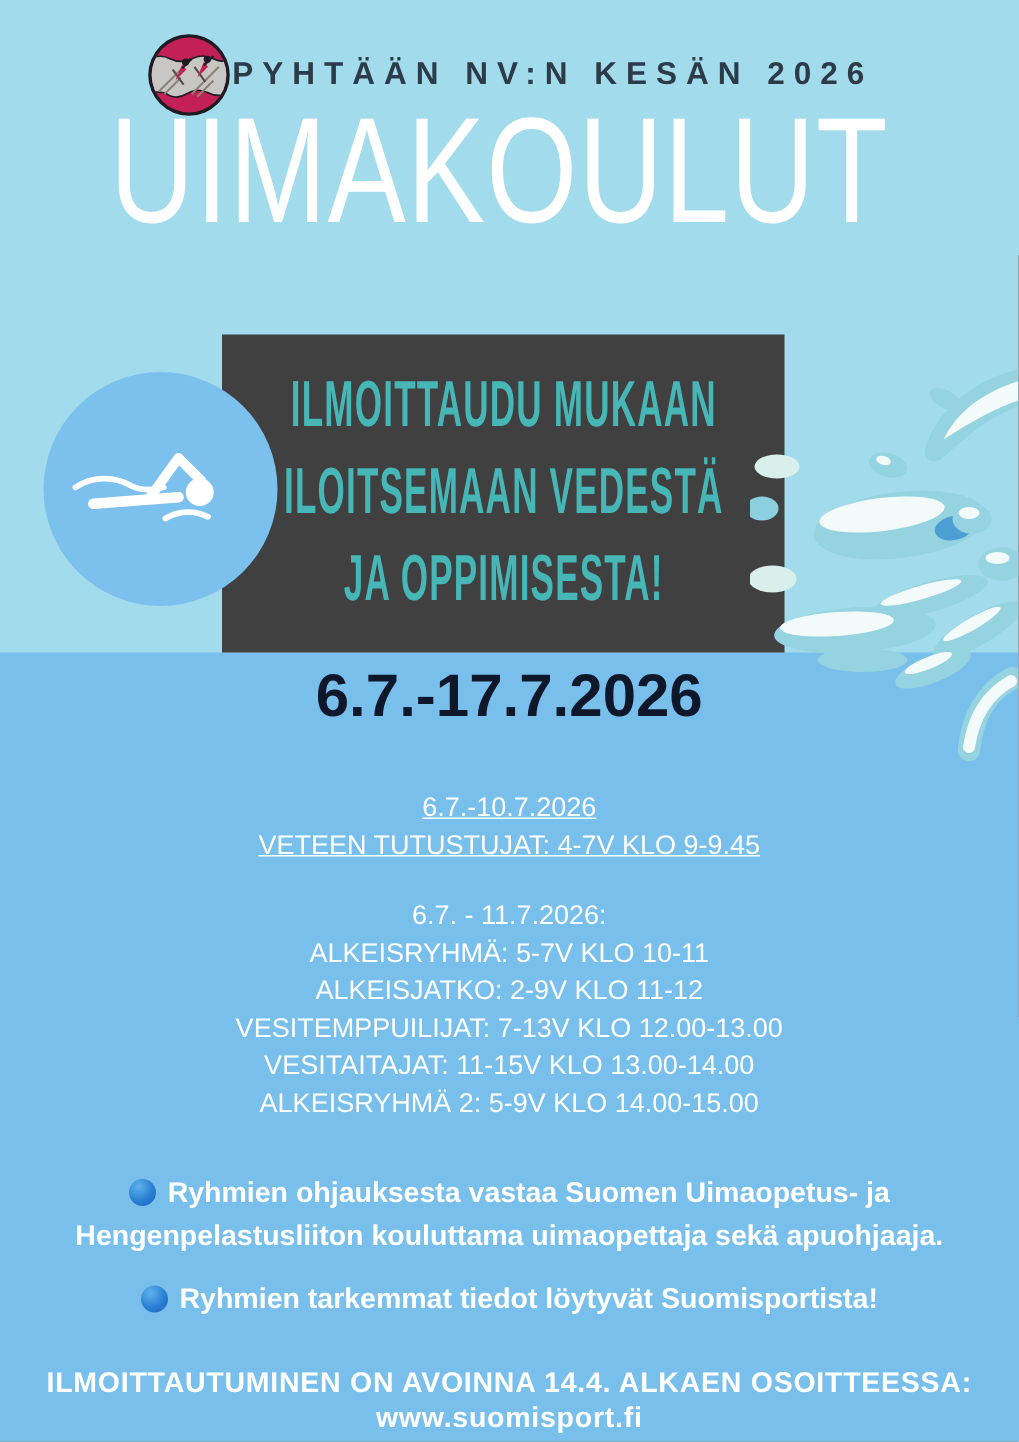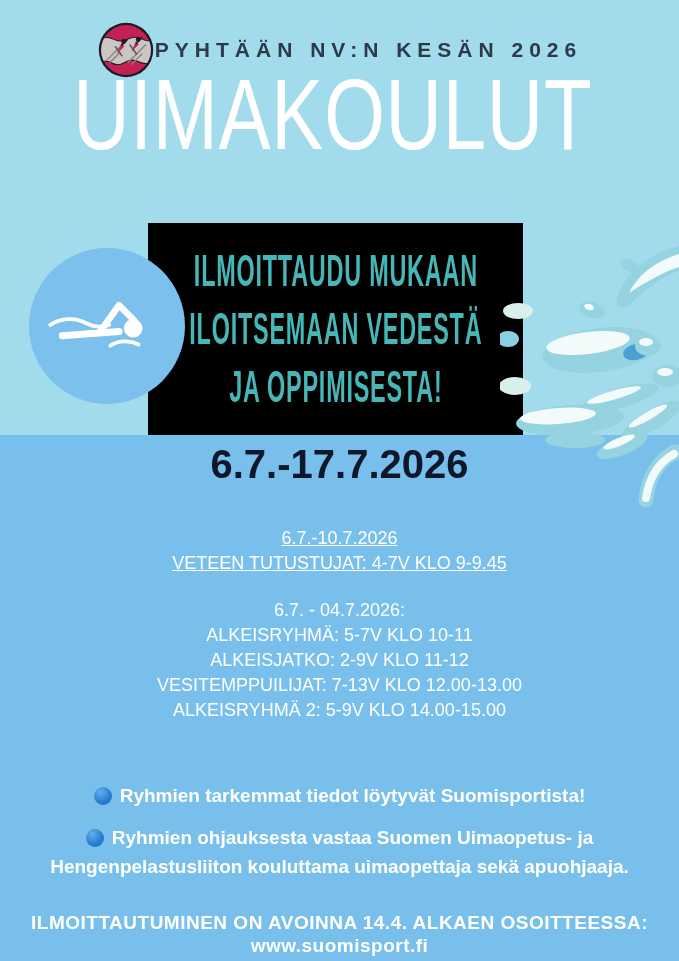--- a/index.html
+++ b/index.html
@@ -21,7 +21,7 @@
     transform:scaleX(0.78);transform-origin:center;white-space:nowrap;letter-spacing:1px;}
 
   
-  .promo-box{position:absolute;left:148px;top:223px;width:375px;height:212px;background:#000000;
+  .promo-box{position:absolute;left:148px;top:223px;width:375px;height:212px;background:#404040;
     display:flex;align-items:center;justify-content:center;}
   .promo-text{transform:scale(0.78,1.45);transform-origin:center;text-align:center;
     color:#46b6b6;font-weight:bold;font-size:30px;line-height:40px;letter-spacing:1px;white-space:nowrap;}

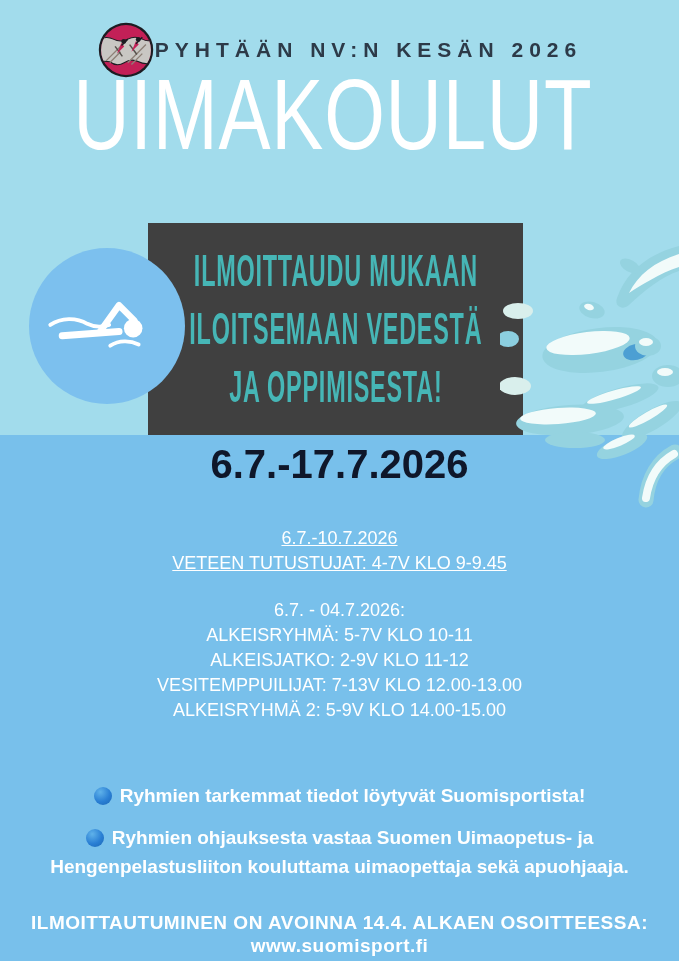--- a/index.html
+++ b/index.html
@@ -159,7 +159,7 @@
   </div>
 
   <div class="sched full">
-    <div>6.7. - 04.7.2026:</div>
+    <div>6.7. - 11.7.2026:</div>
     <div>ALKEISRYHMÄ: 5-7V KLO 10-11</div>
     <div>ALKEISJATKO: 2-9V KLO 11-12</div>
     <div>VESITEMPPUILIJAT: 7-13V KLO 12.00-13.00</div>

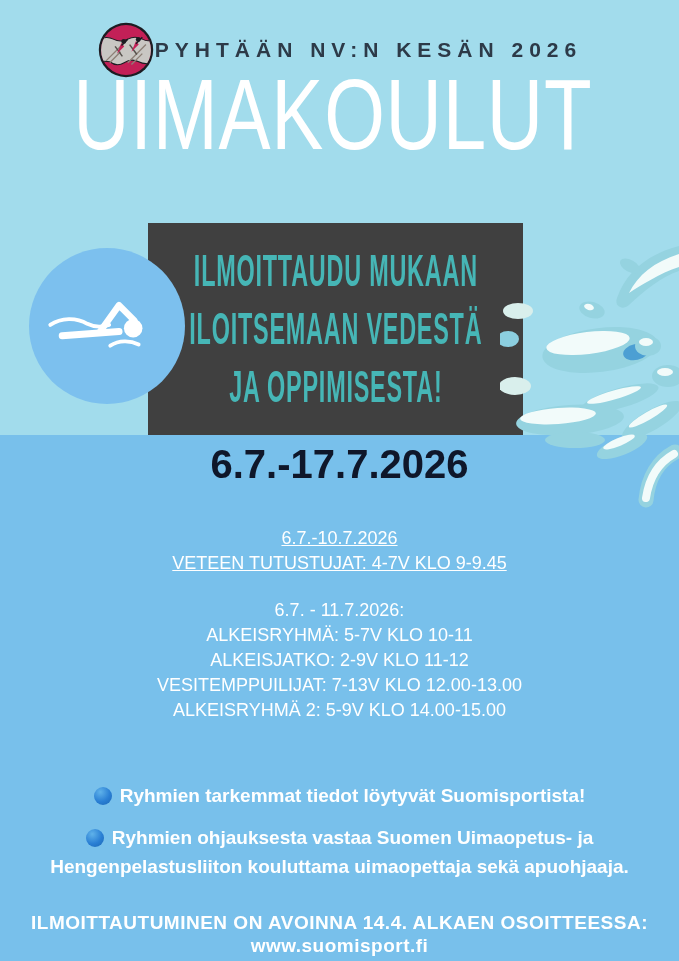--- a/index.html
+++ b/index.html
@@ -163,6 +163,7 @@
     <div>ALKEISRYHMÄ: 5-7V KLO 10-11</div>
     <div>ALKEISJATKO: 2-9V KLO 11-12</div>
     <div>VESITEMPPUILIJAT: 7-13V KLO 12.00-13.00</div>
+    <div>VESITAITAJAT: 11-15V KLO 13.00-14.00</div>
     <div>ALKEISRYHMÄ 2: 5-9V KLO 14.00-15.00</div>
   </div>
 

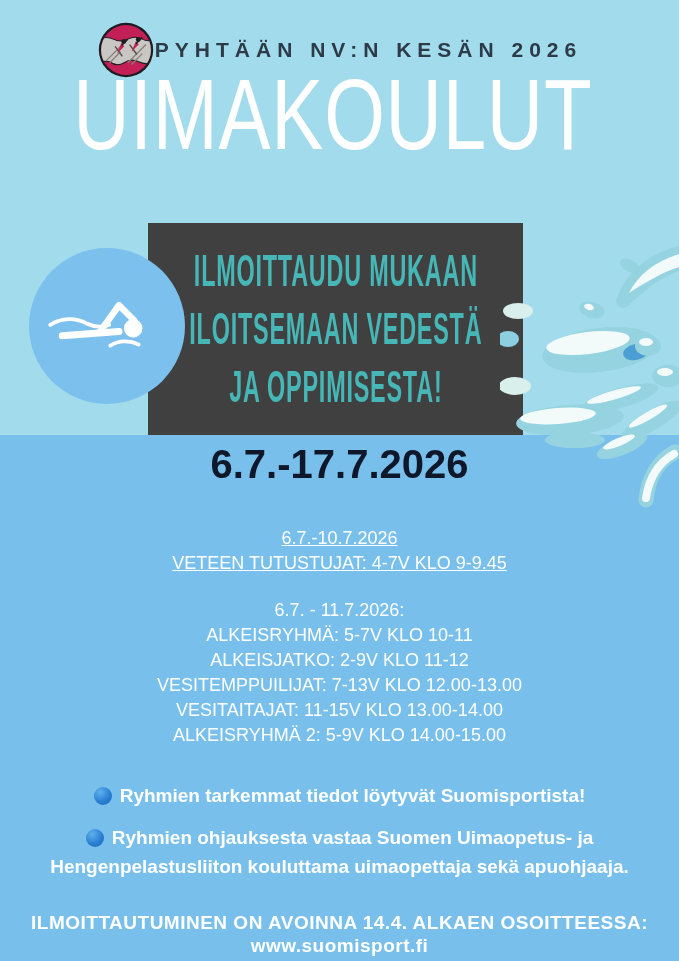--- a/index.html
+++ b/index.html
@@ -168,8 +168,8 @@
   </div>
 
   <div class="notes">
+    <p class="note"><span class="bullet"></span><span>Ryhmien ohjauksesta vastaa Suomen Uimaopetus- ja Hengenpelastusliiton kouluttama uimaopettaja sekä apuohjaaja.</span></p>
     <p class="note"><span class="bullet"></span><span>Ryhmien tarkemmat tiedot löytyvät Suomisportista!</span></p>
-    <p class="note"><span class="bullet"></span><span>Ryhmien ohjauksesta vastaa Suomen Uimaopetus- ja Hengenpelastusliiton kouluttama uimaopettaja sekä apuohjaaja.</span></p>
   </div>
 
   <div class="footer">

